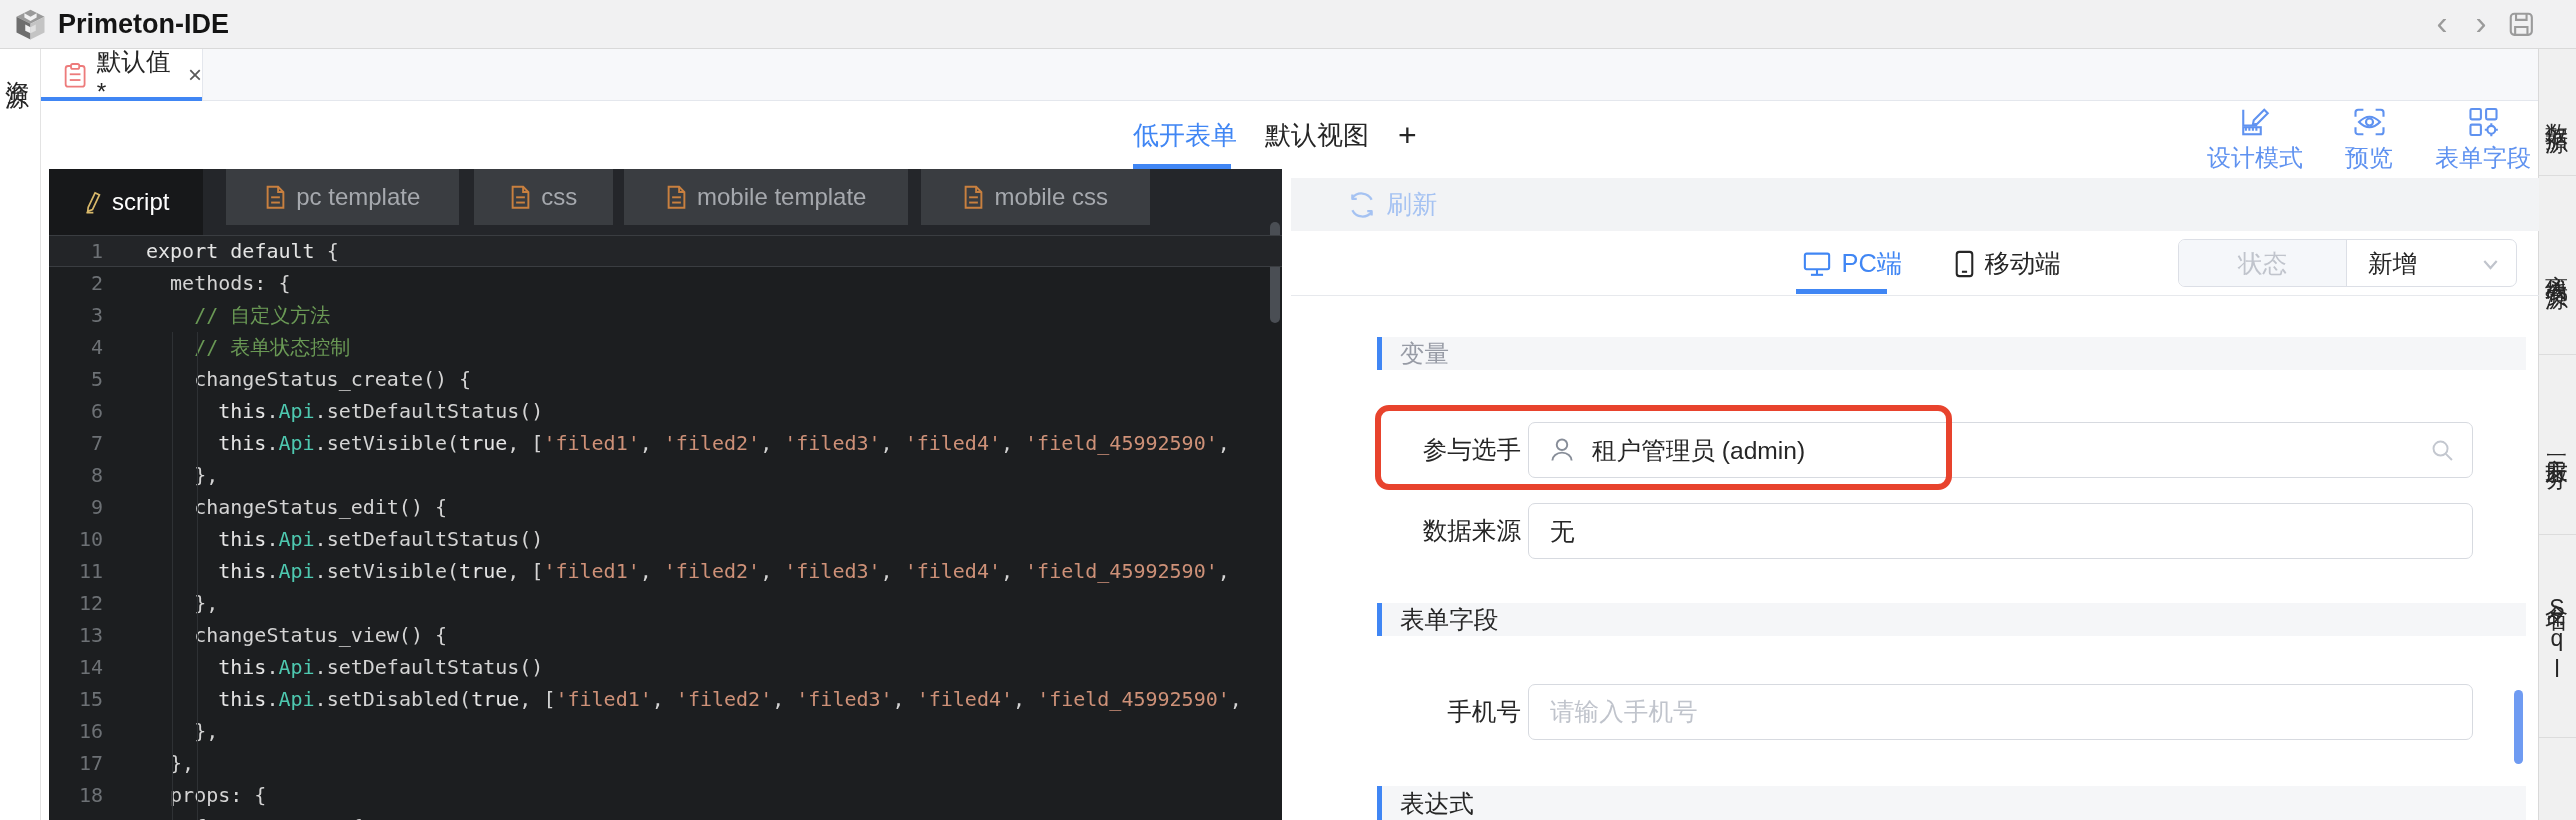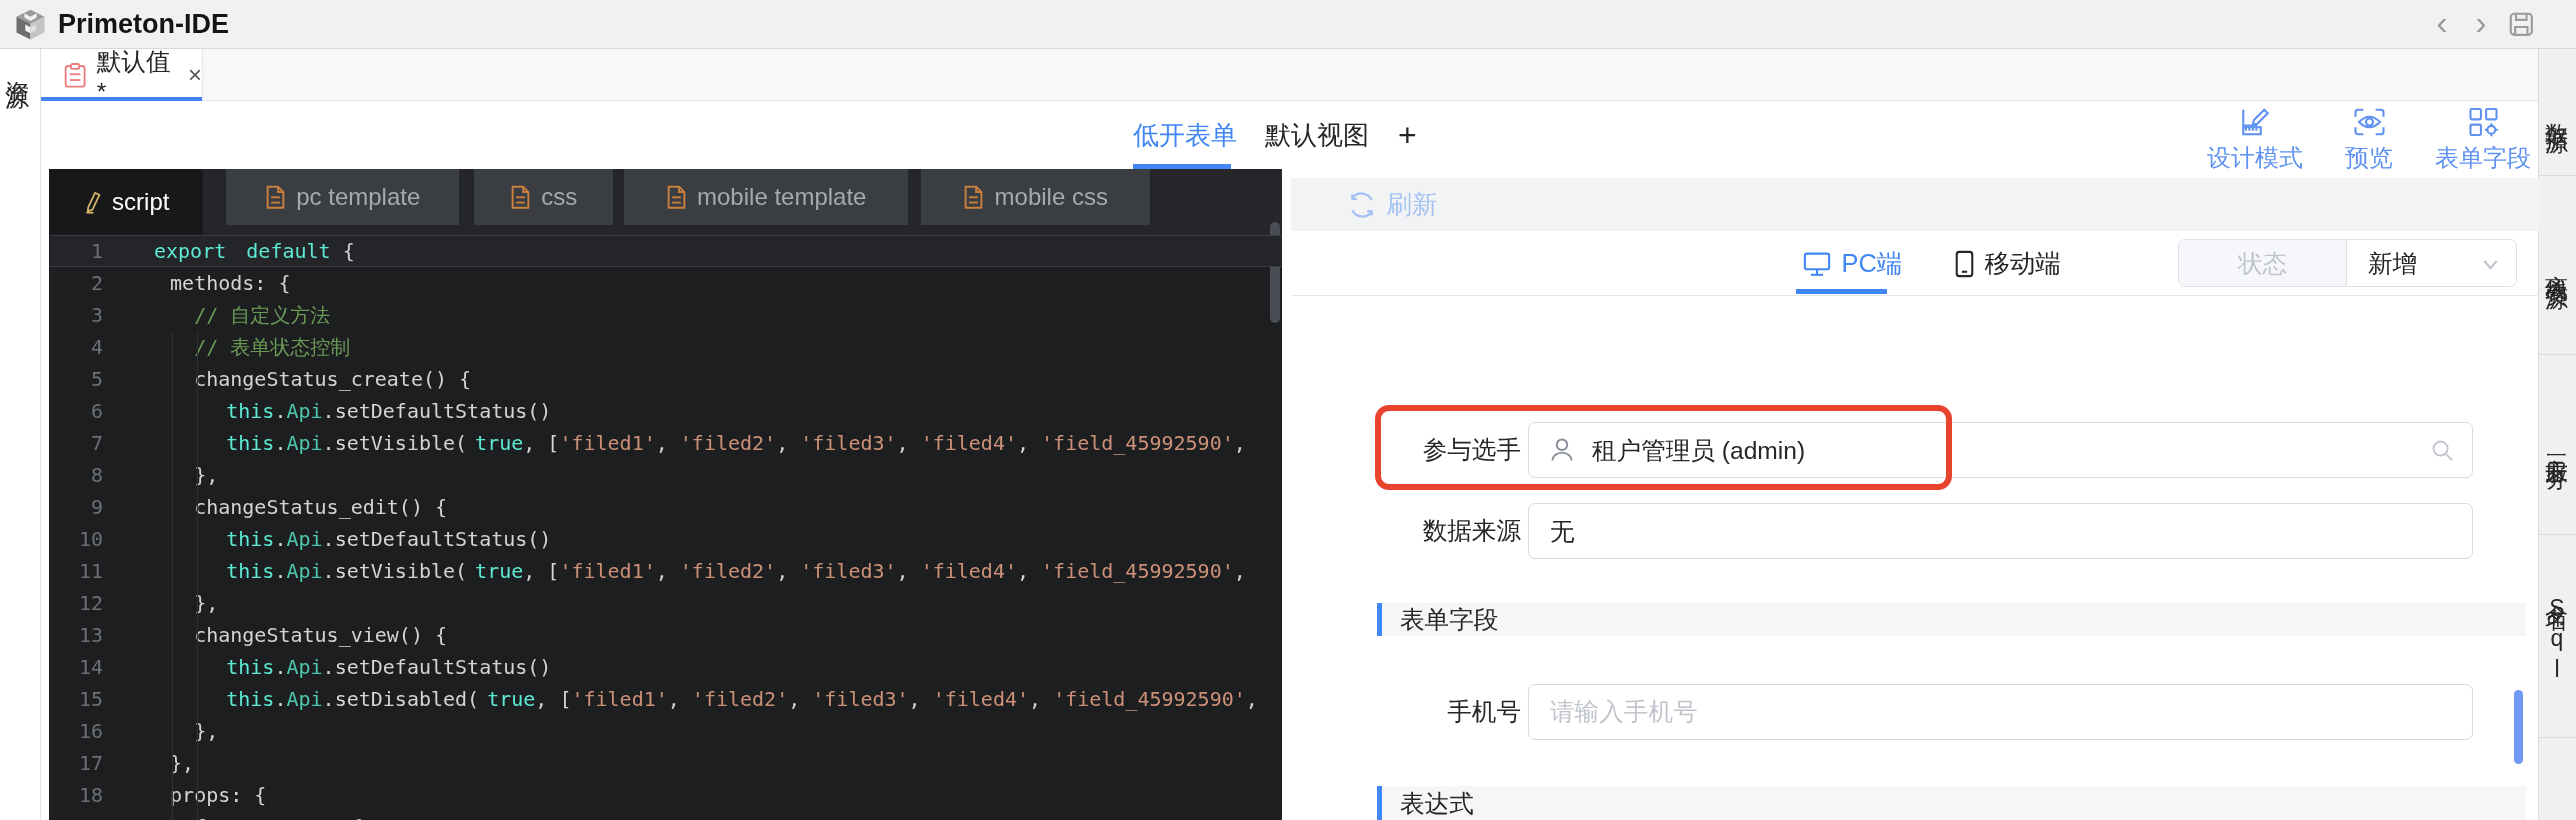--- a/index.html
+++ b/index.html
@@ -70,7 +70,7 @@
   .cl.hl{background:#232528;box-shadow:inset 0 0.9px 0 #3a3d41,inset 0 -0.9px 0 #3a3d41;}
   .ln{width:54px;text-align:right;color:#6d7175;flex:none;}
   .lc{margin-left:43px;white-space:pre;}
-  .p{color:#d4d4d4;} .k{color:#5eead4;margin-left:8px;} .a{color:#4ec9b0;} .s{color:#ce9178;} .c{color:#6a9955;}
+  .p{color:#d4d4d4;} .k{color:#e5e5e5;} .a{color:#4ec9b0;} .s{color:#ce9178;} .c{color:#6a9955;}
 
   
   .refresh-bar{position:absolute;left:1291px;top:178px;width:1248px;height:53px;background:#f2f3f5;}

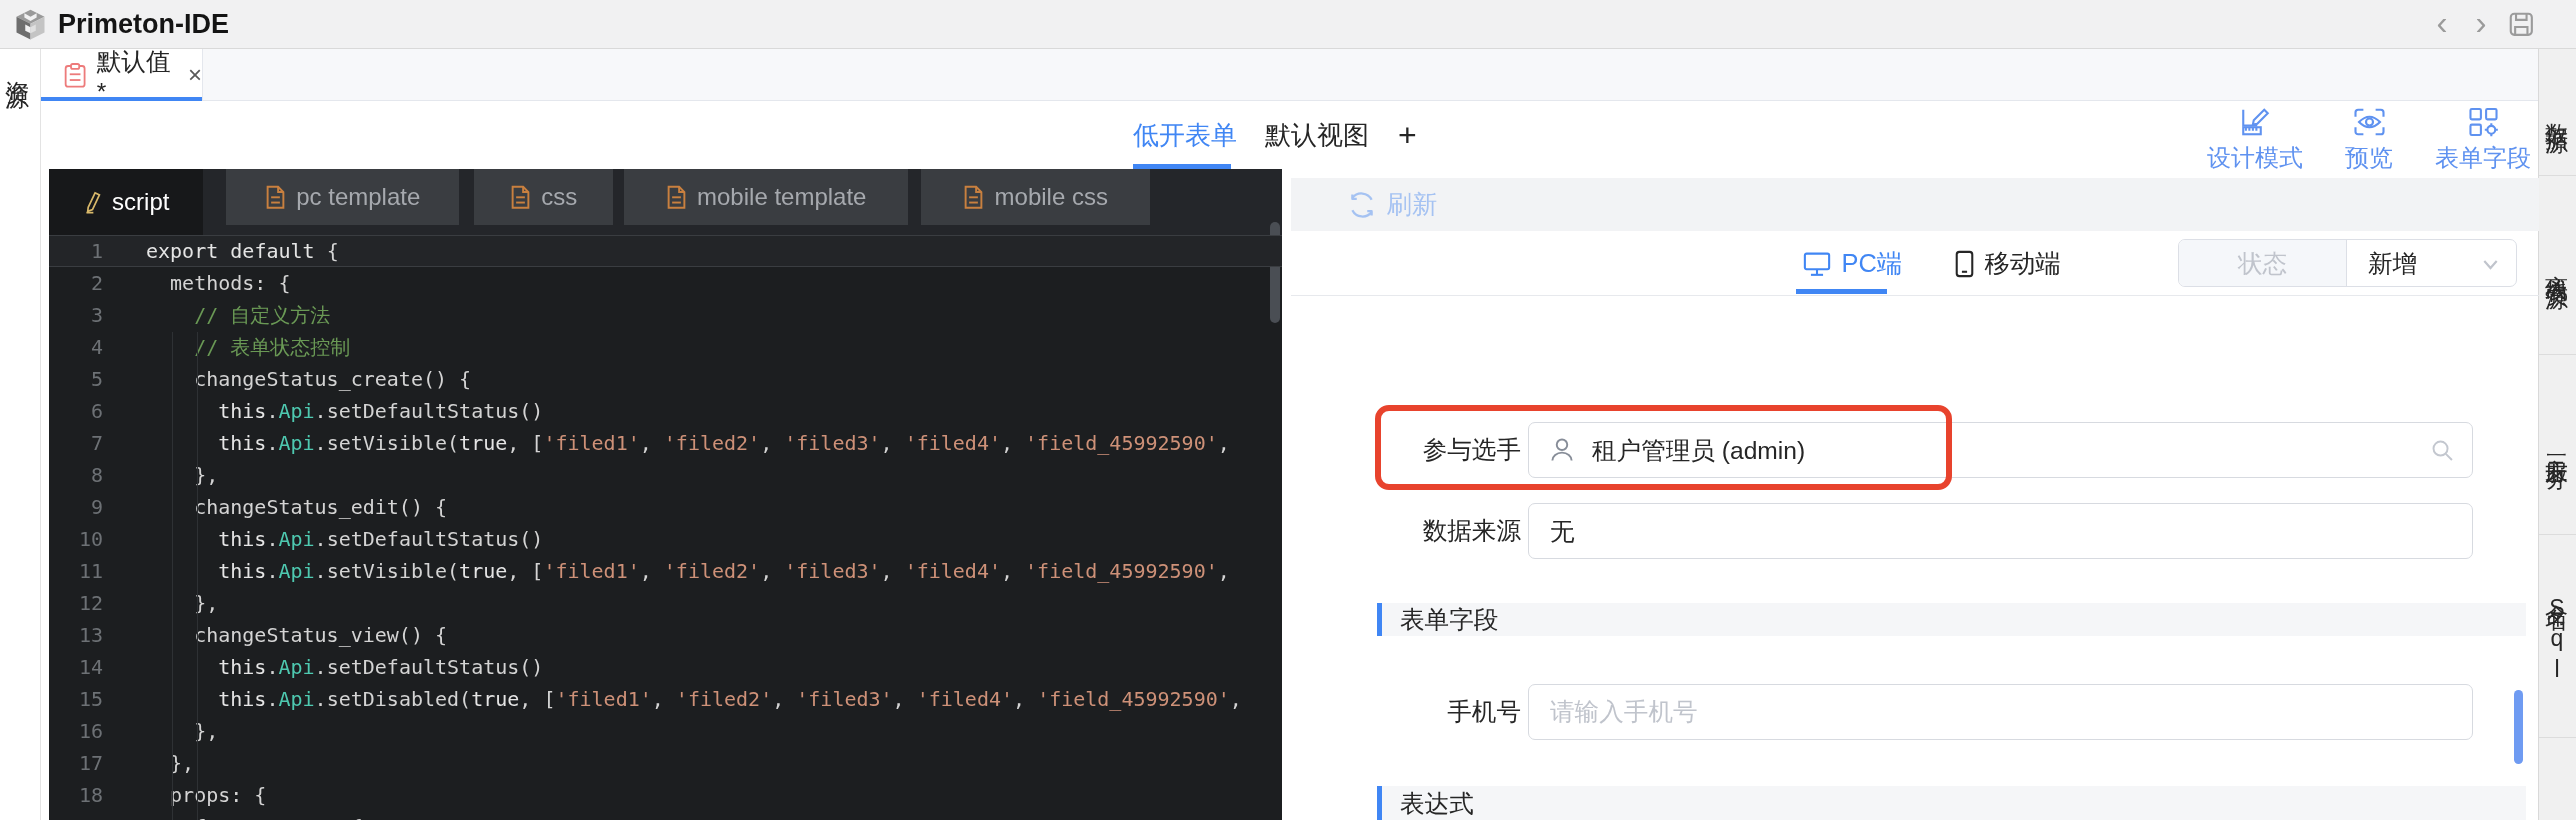--- a/index.html
+++ b/index.html
@@ -367,6 +367,9 @@
     </div>
   </div>
 
+  <div class="section sec-vars">
+    <span class="sec-label">变量</span>
+  </div>
 
   <div class="frm-label lb1">参与选手</div>
   <div class="frm-input in1">

